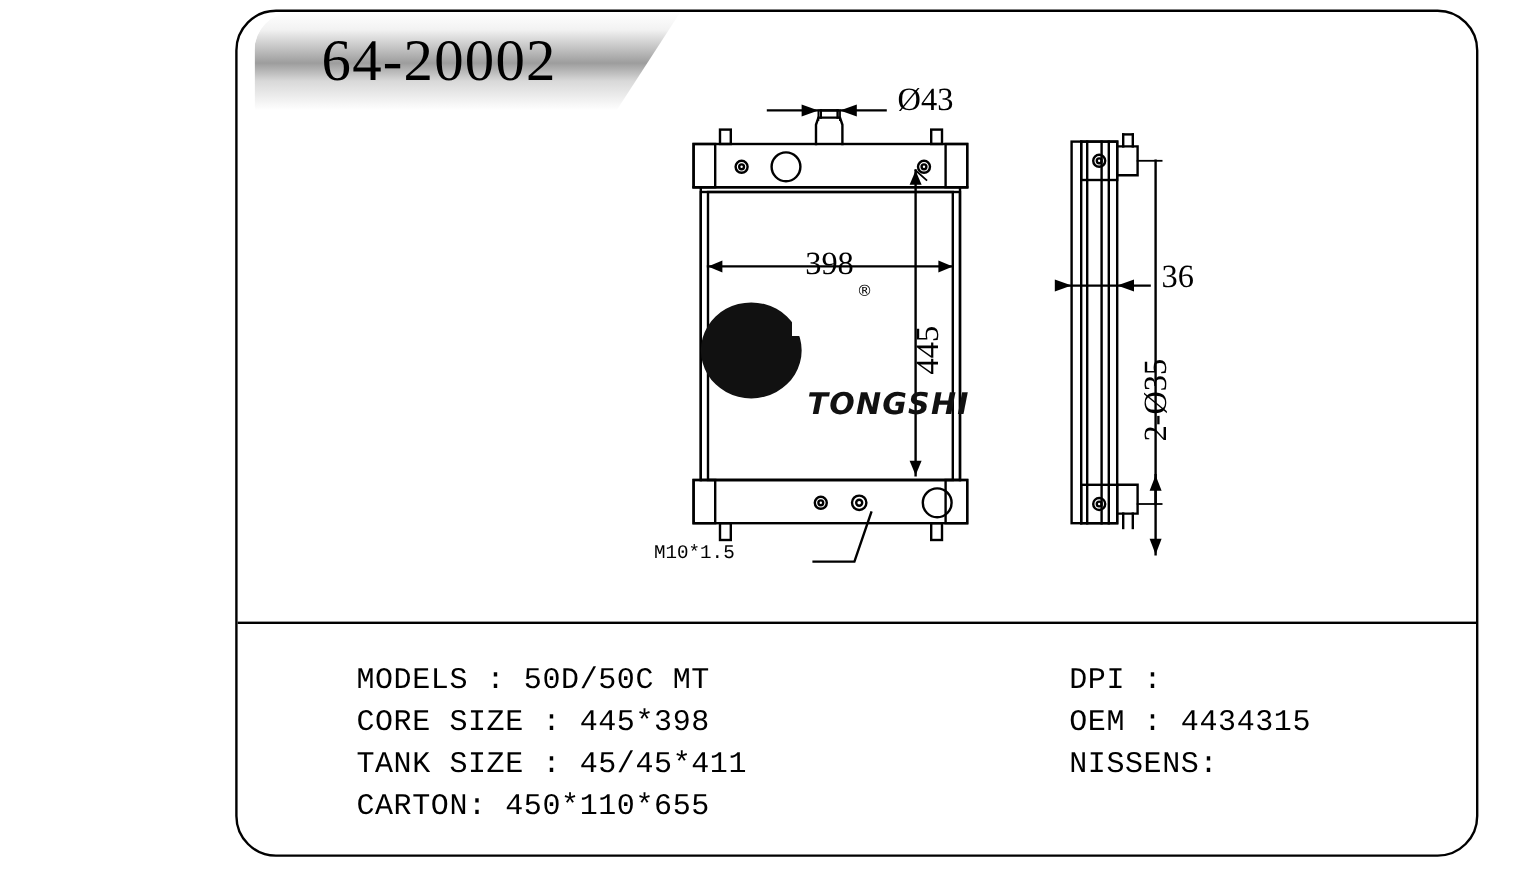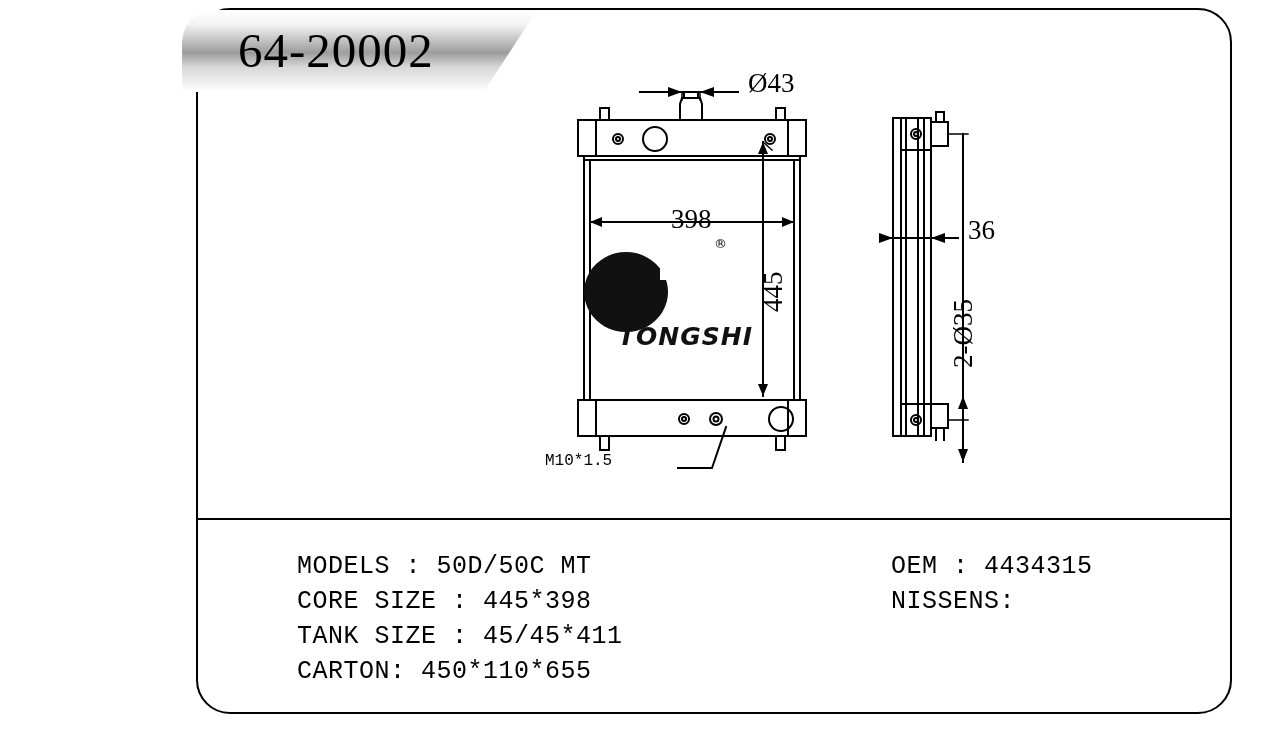--- a/index.html
+++ b/index.html
@@ -38,7 +38,7 @@
   
   .title-plate {
     position: absolute;
-    left: 182px;
+    left: 212px;
     top: 10px;
     width: 355px;
     height: 82px;

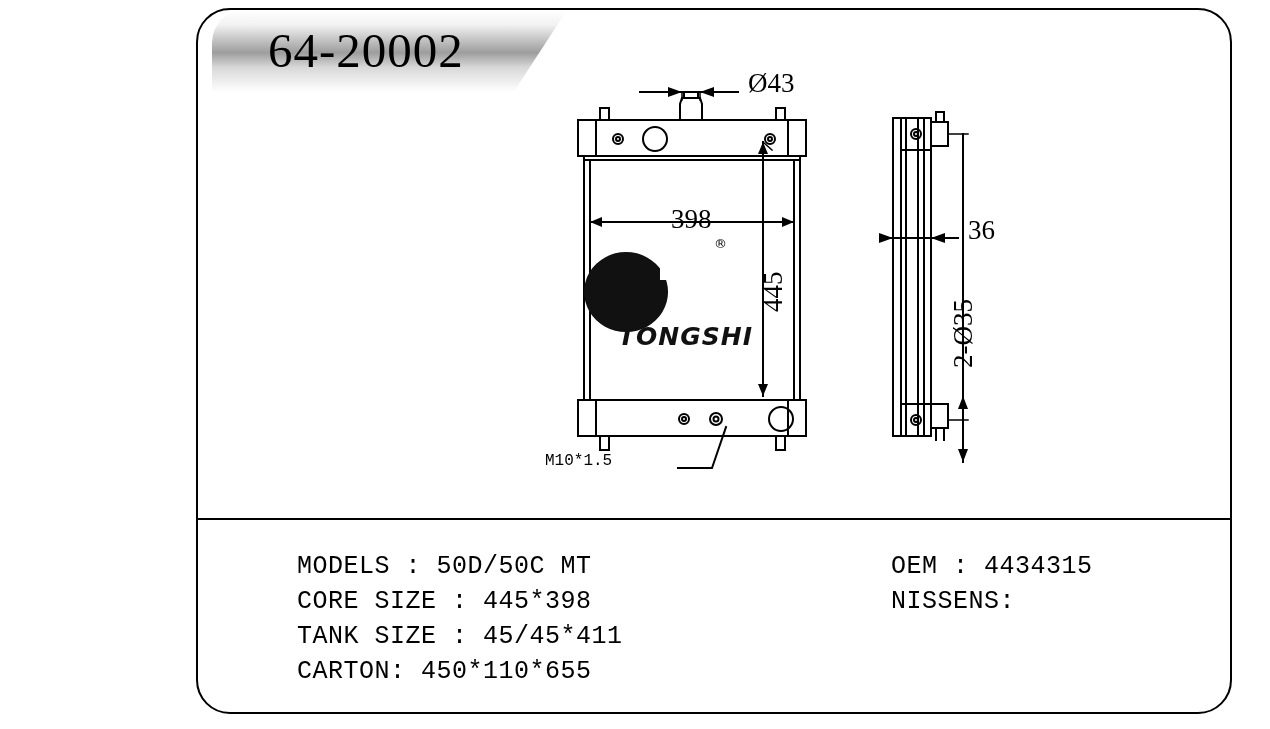--- a/index.html
+++ b/index.html
@@ -122,7 +122,7 @@
     left: 618px;
     top: 322px;
     width: 190px;
-    text-align: left;
+    text-align: right;
     font-family: "DejaVu Sans", sans-serif;
     font-style: italic;
     font-weight: bold;

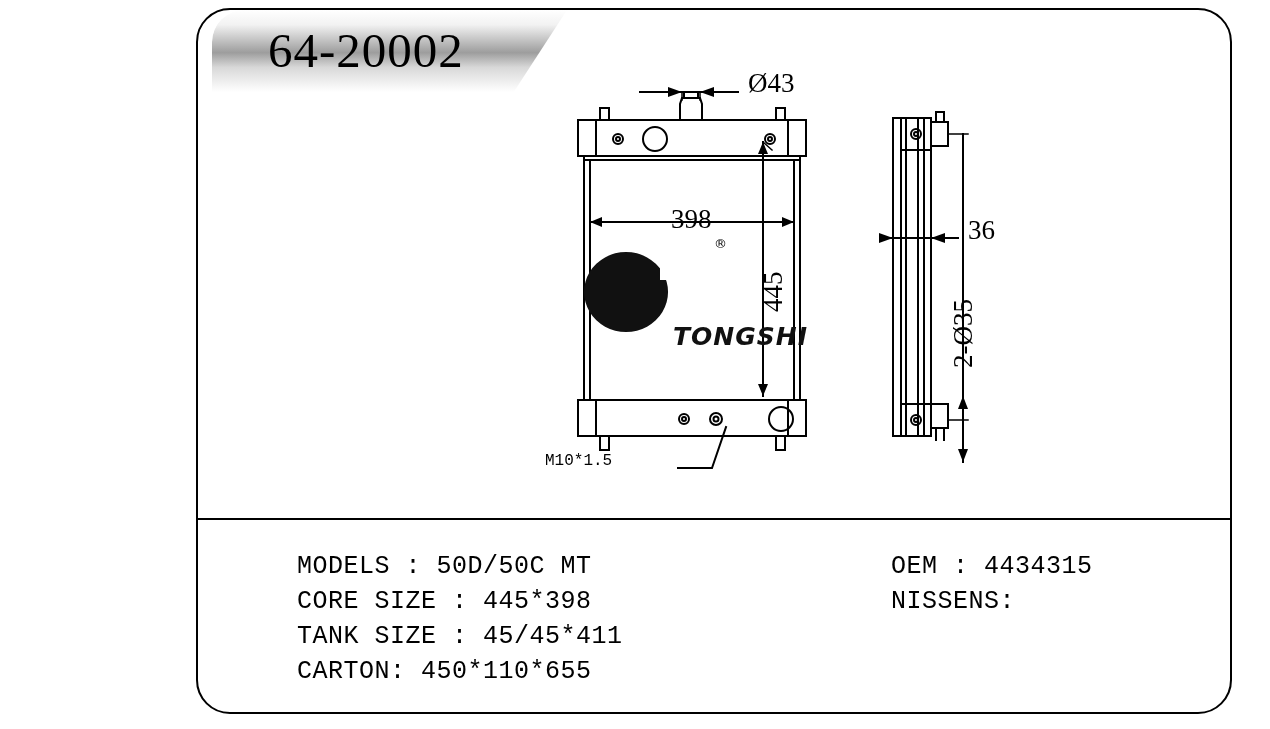--- a/index.html
+++ b/index.html
@@ -275,6 +275,7 @@
   </div>
 
   <div class="spec-right">
+    <div class="spec-row">DPI :</div>
     <div class="spec-row">OEM :  4434315</div>
     <div class="spec-row">NISSENS:</div>
   </div>

